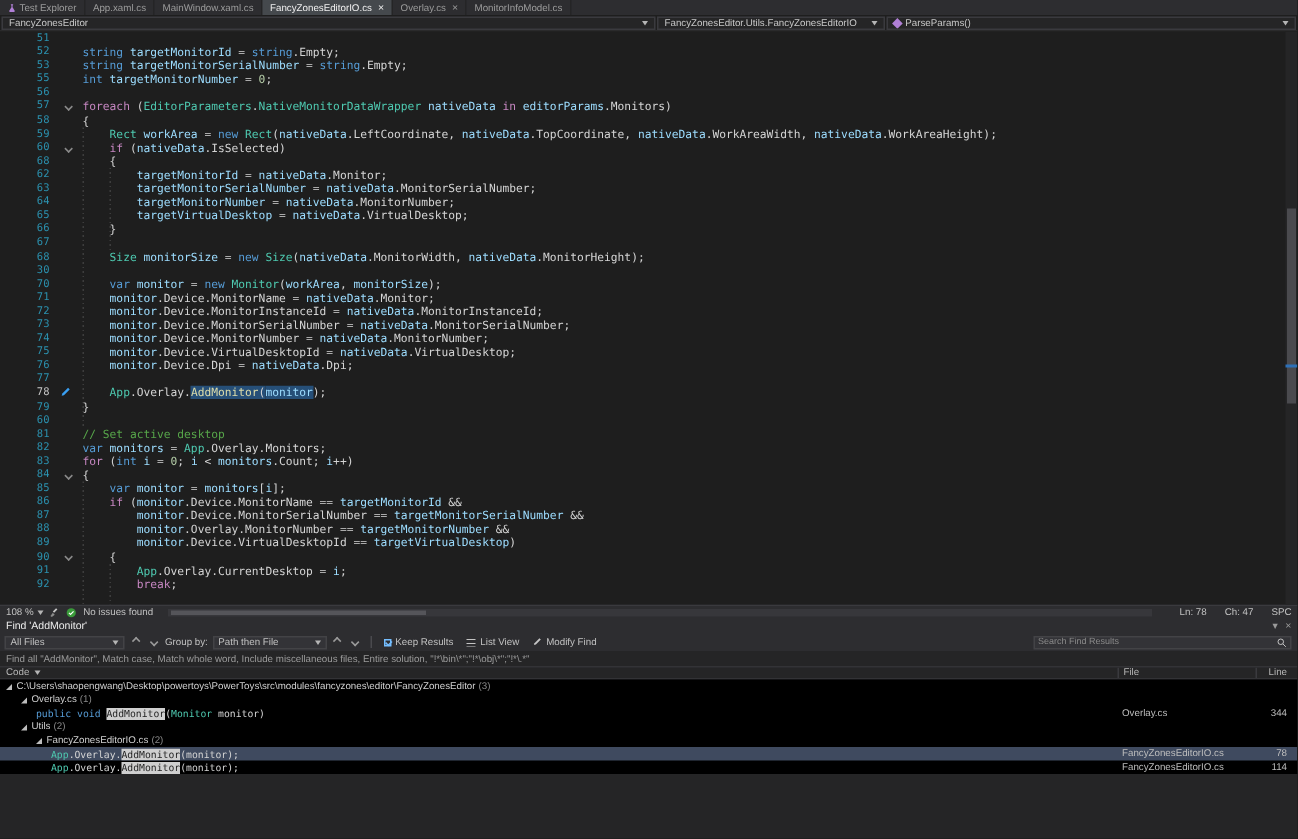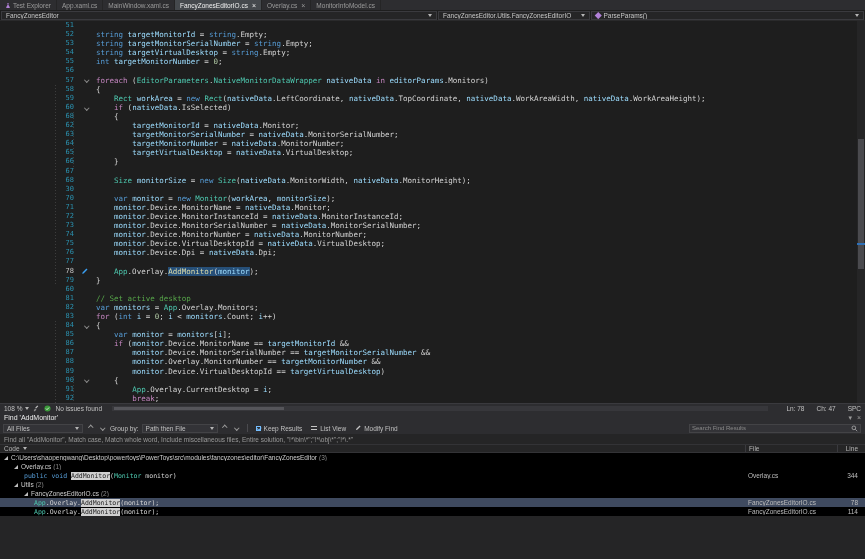--- a/index.html
+++ b/index.html
@@ -24,7 +24,7 @@
 
   
   .editor{position:relative;flex:0 0 382px;background:#1e1e1e;overflow:hidden;font-family:"DejaVu Sans Mono",monospace;}
-  #code{position:relative;z-index:1;margin-left:41px;}
+  #code{position:relative;z-index:1;}
   .code-line{display:flex;height:9.1px;line-height:9.2px;font-size:7.5px;white-space:pre;overflow:hidden;}
   .ln{flex:0 0 38px;text-align:right;padding-right:5px;color:#2b91af;font-size:7px;}
   .ln.cur{color:#c6c6c6;}

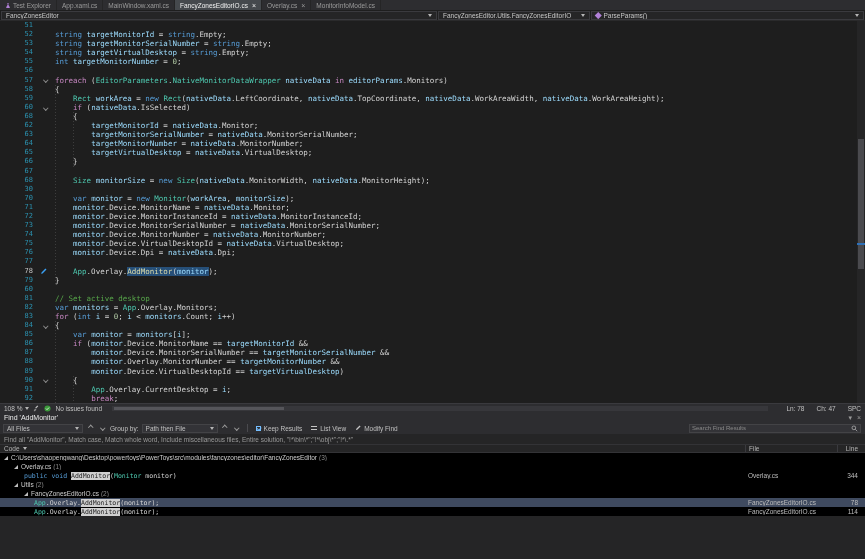--- a/index.html
+++ b/index.html
@@ -148,7 +148,6 @@
       <div class="code-line"><span class="ln">51</span><span class="margin"></span><span class="code-text"></span></div>
       <div class="code-line"><span class="ln">52</span><span class="margin"></span><span class="code-text"><span class="tk-k">string</span><span class="tk-p"> </span><span class="tk-v">targetMonitorId</span><span class="tk-p"> = </span><span class="tk-k">string</span><span class="tk-p">.Empty;</span></span></div>
       <div class="code-line"><span class="ln">53</span><span class="margin"></span><span class="code-text"><span class="tk-k">string</span><span class="tk-p"> </span><span class="tk-v">targetMonitorSerialNumber</span><span class="tk-p"> = </span><span class="tk-k">string</span><span class="tk-p">.Empty;</span></span></div>
-      <div class="code-line"><span class="ln">54</span><span class="margin"></span><span class="code-text"><span class="tk-k">string</span><span class="tk-p"> </span><span class="tk-v">targetVirtualDesktop</span><span class="tk-p"> = </span><span class="tk-k">string</span><span class="tk-p">.Empty;</span></span></div>
       <div class="code-line"><span class="ln">55</span><span class="margin"></span><span class="code-text"><span class="tk-k">int</span><span class="tk-p"> </span><span class="tk-v">targetMonitorNumber</span><span class="tk-p"> = </span><span class="tk-n">0</span><span class="tk-p">;</span></span></div>
       <div class="code-line"><span class="ln">56</span><span class="margin"></span><span class="code-text"></span></div>
       <div class="code-line"><span class="ln">57</span><span class="margin"><span class="fold"></span></span><span class="code-text"><span class="tk-c">foreach</span><span class="tk-p"> (</span><span class="tk-t">EditorParameters</span><span class="tk-p">.</span><span class="tk-t">NativeMonitorDataWrapper</span><span class="tk-p"> </span><span class="tk-v">nativeData</span><span class="tk-p"> </span><span class="tk-c">in</span><span class="tk-p"> </span><span class="tk-v">editorParams</span><span class="tk-p">.Monitors)</span></span></div>

